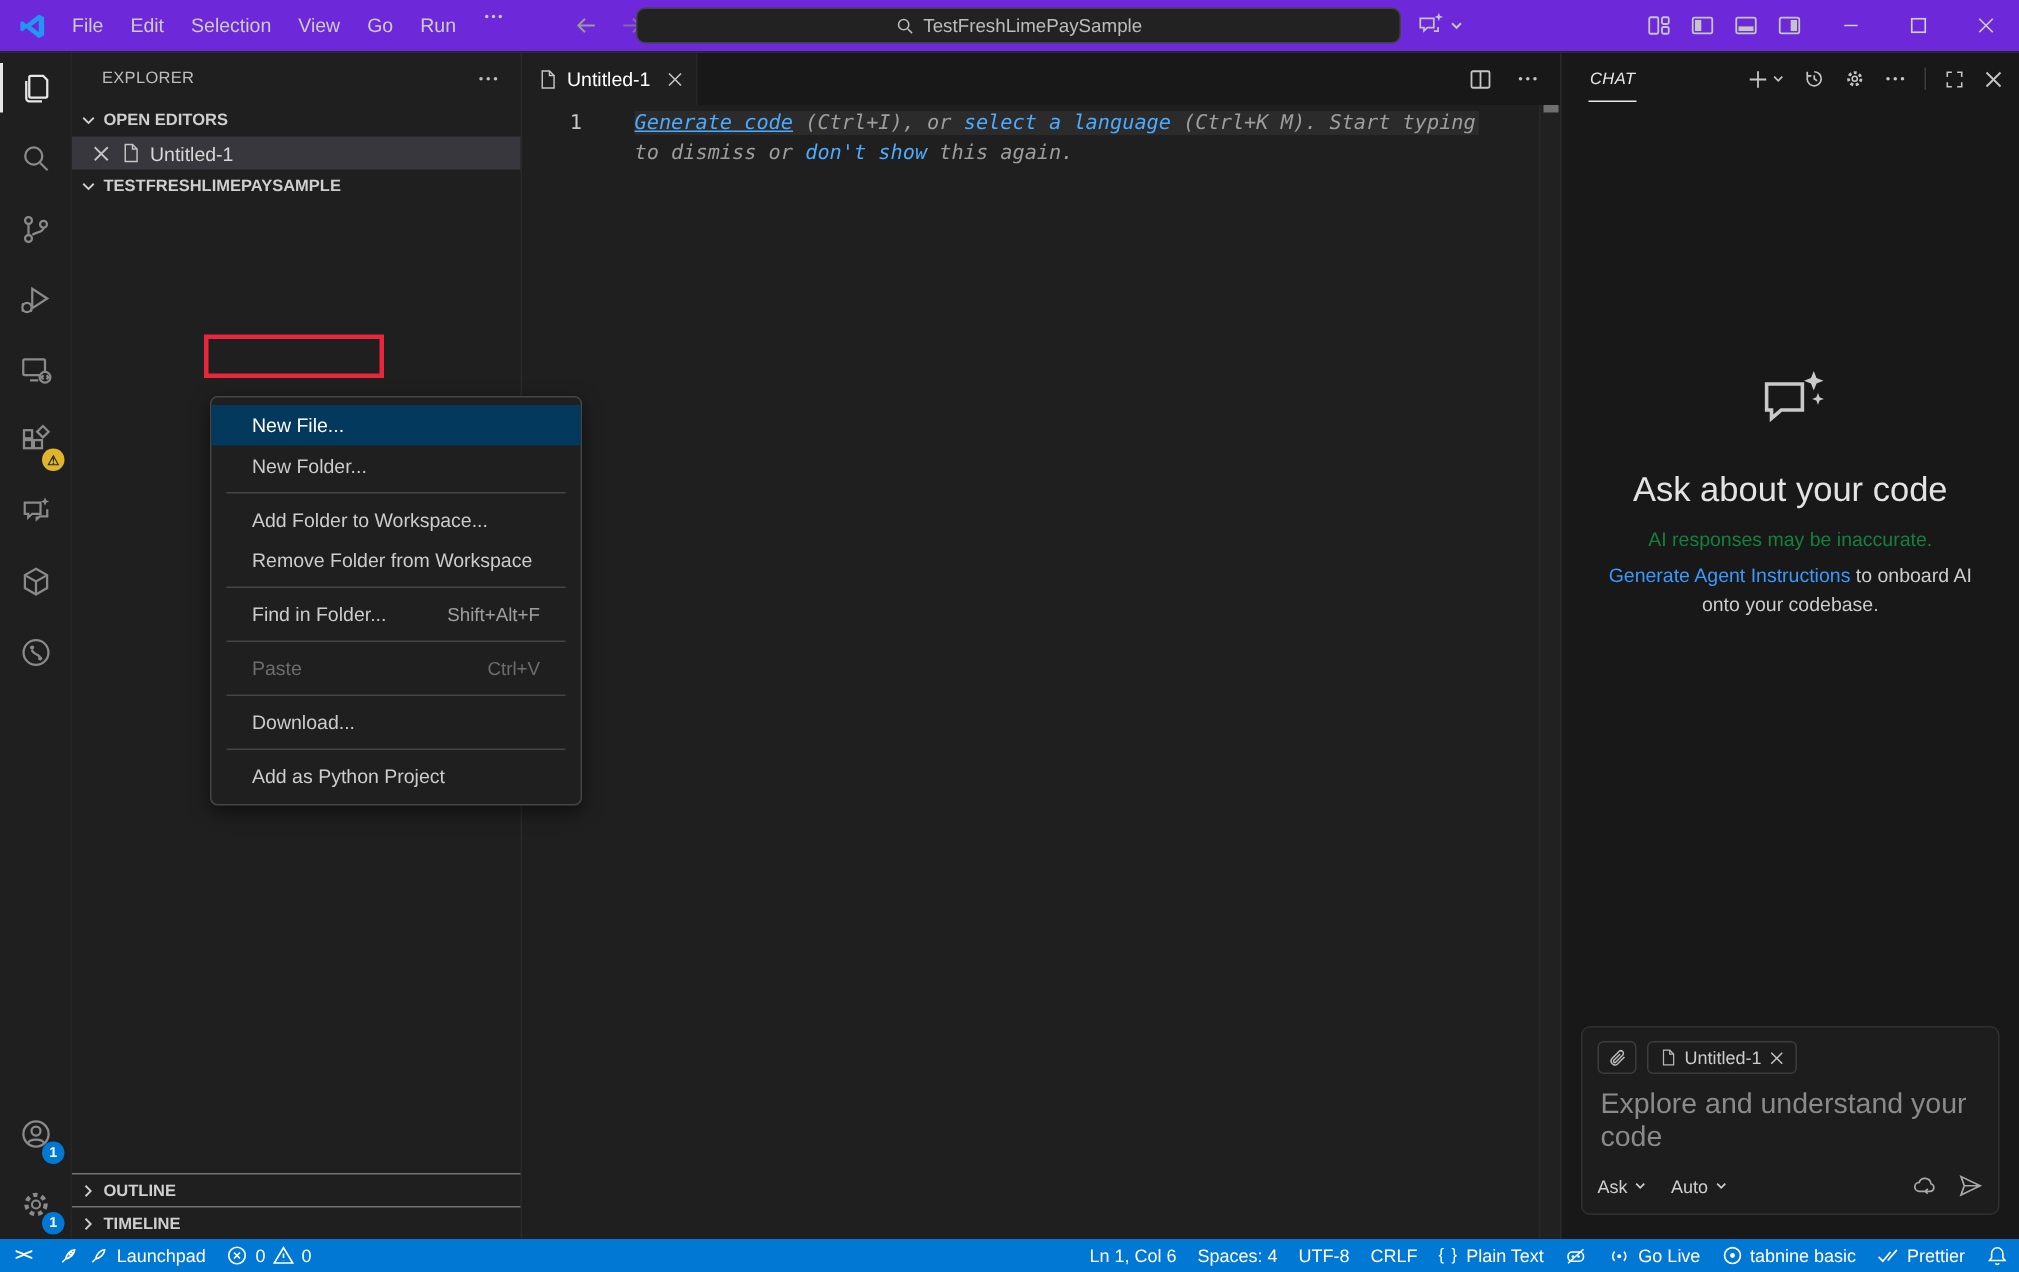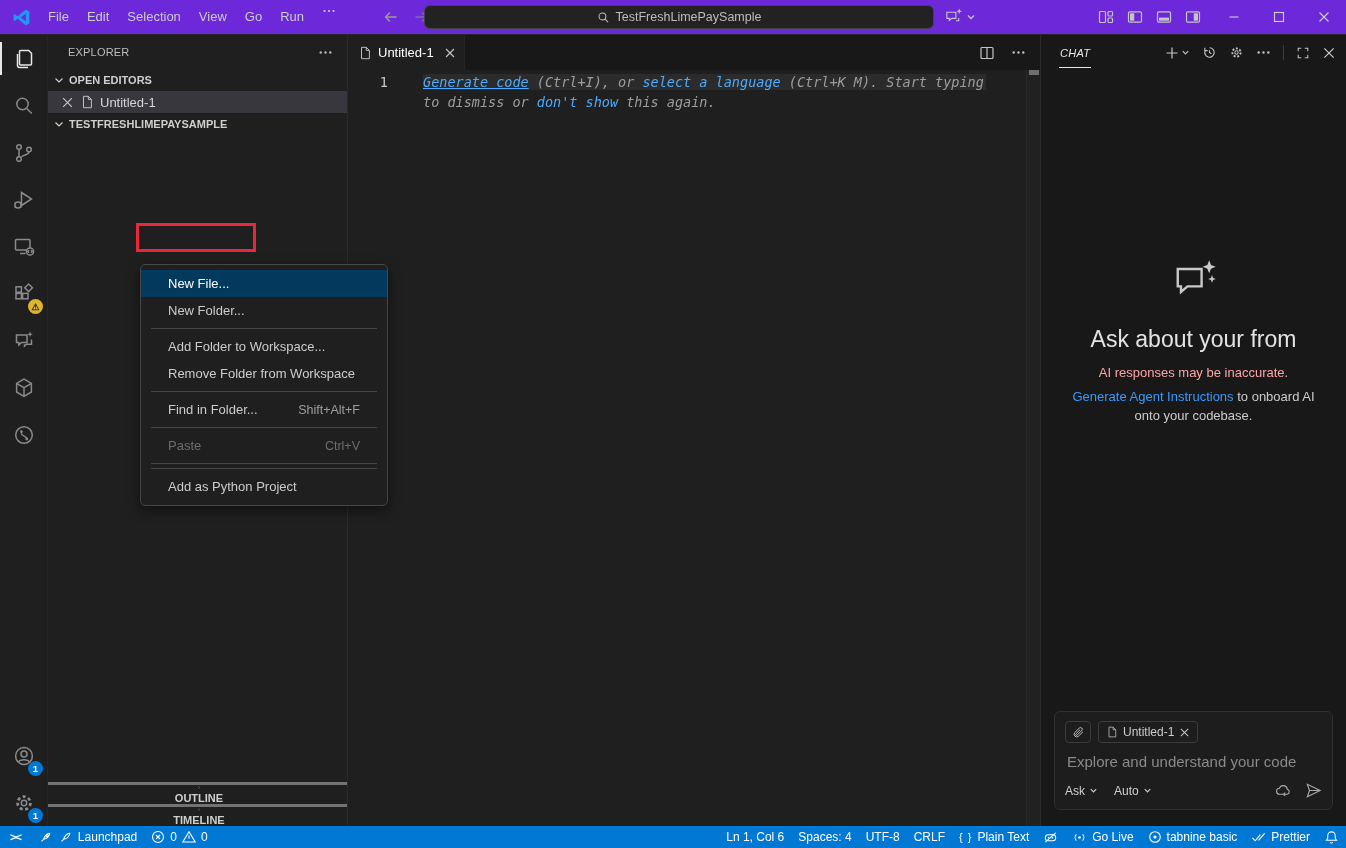--- a/index.html
+++ b/index.html
@@ -437,7 +437,7 @@
             <path fill="currentColor" stroke="none" d="m19 2 .85 2.15L22 5l-2.15.85L19 8l-.85-2.15L16 5l2.15-.85zM20.3 8.8l.5 1.3 1.3.5-1.3.5-.5 1.3-.5-1.3-1.3-.5 1.3-.5z"></path>
           </svg>
       </span>
-      <div class="chat-title">Ask about your from</div>
+      <div class="chat-title">Ask about your code</div>
       <div class="chat-caption">AI responses may be inaccurate.</div>
       <div class="chat-linkline"><span class="lnk">Generate Agent Instructions</span><span> to onboard AI onto your codebase.</span></div>
     </div>

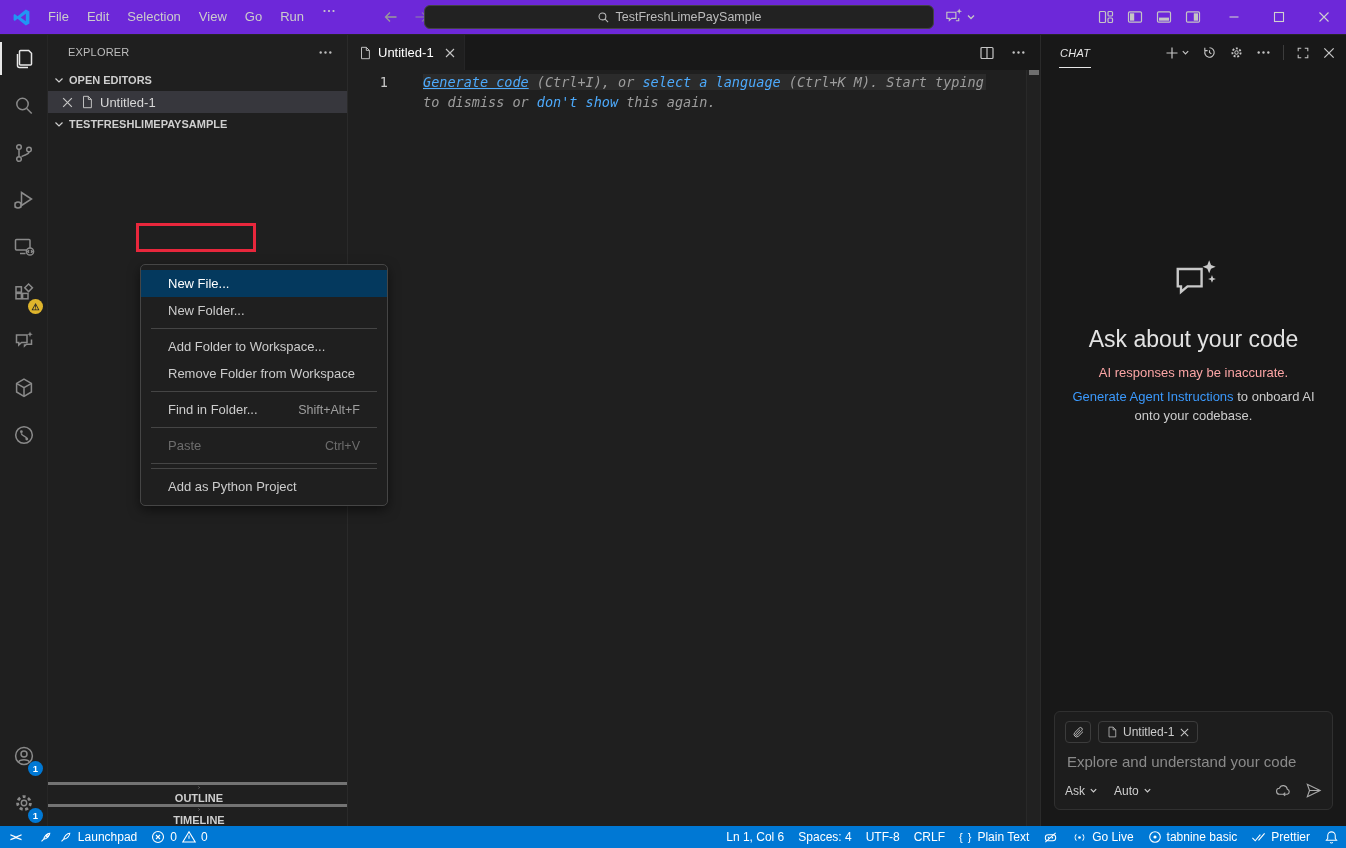--- a/index.html
+++ b/index.html
@@ -71,7 +71,7 @@
   .chat-empty{flex:1;display:flex;flex-direction:column;align-items:center;justify-content:center;text-align:center;padding:0 22px 90px;color:#c7c7c7;}
   .chat-empty-icon{margin-bottom:18px;color:#c9c9c9;}
   .chat-title{font-size:23px;font-weight:400;color:#e3e3e3;margin-bottom:12px;}
-  .chat-caption{font-size:13px;color:#fca5a5;margin-bottom:7px;}
+  .chat-caption{font-size:13px;color:#15803d;margin-bottom:7px;}
   .chat-linkline{font-size:13px;color:#cccccc;line-height:19px;}
   .chat-linkline .lnk{color:var(--chat-link);}
   .chat-input{margin:10px 13px 16px;background:#1d1d1d;border:1px solid #303030;border-radius:6px;padding:9px 10px 10px;flex:none;}

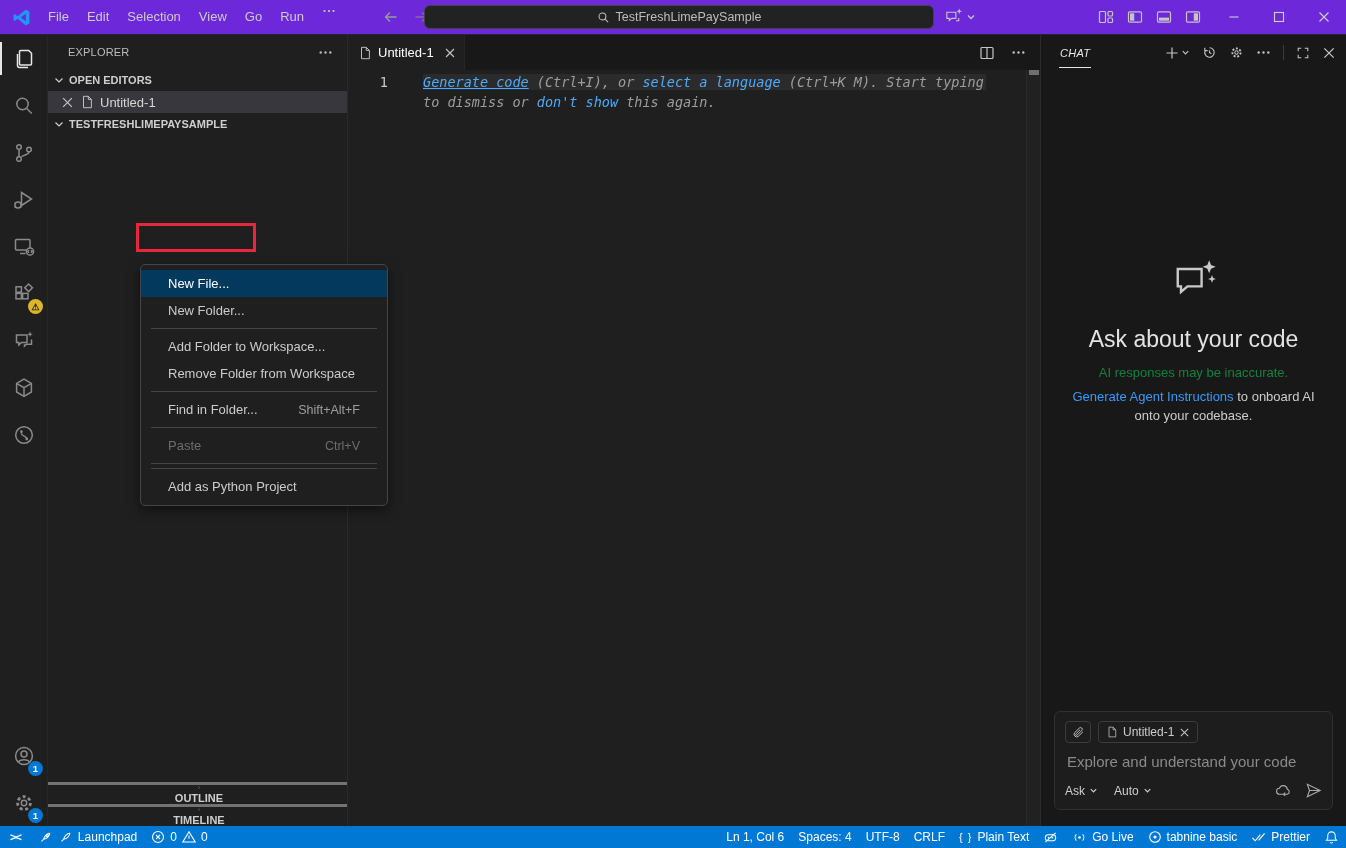--- a/index.html
+++ b/index.html
@@ -606,6 +606,9 @@
       <span class="shortcut">Ctrl+V</span>
     </div>
   <div class="ctx-sep"></div>
+  <div class="ctx-item">
+      <span>Download...</span>
+    </div>
   <div class="ctx-sep"></div>
   <div class="ctx-item">
       <span>Add as Python Project</span>

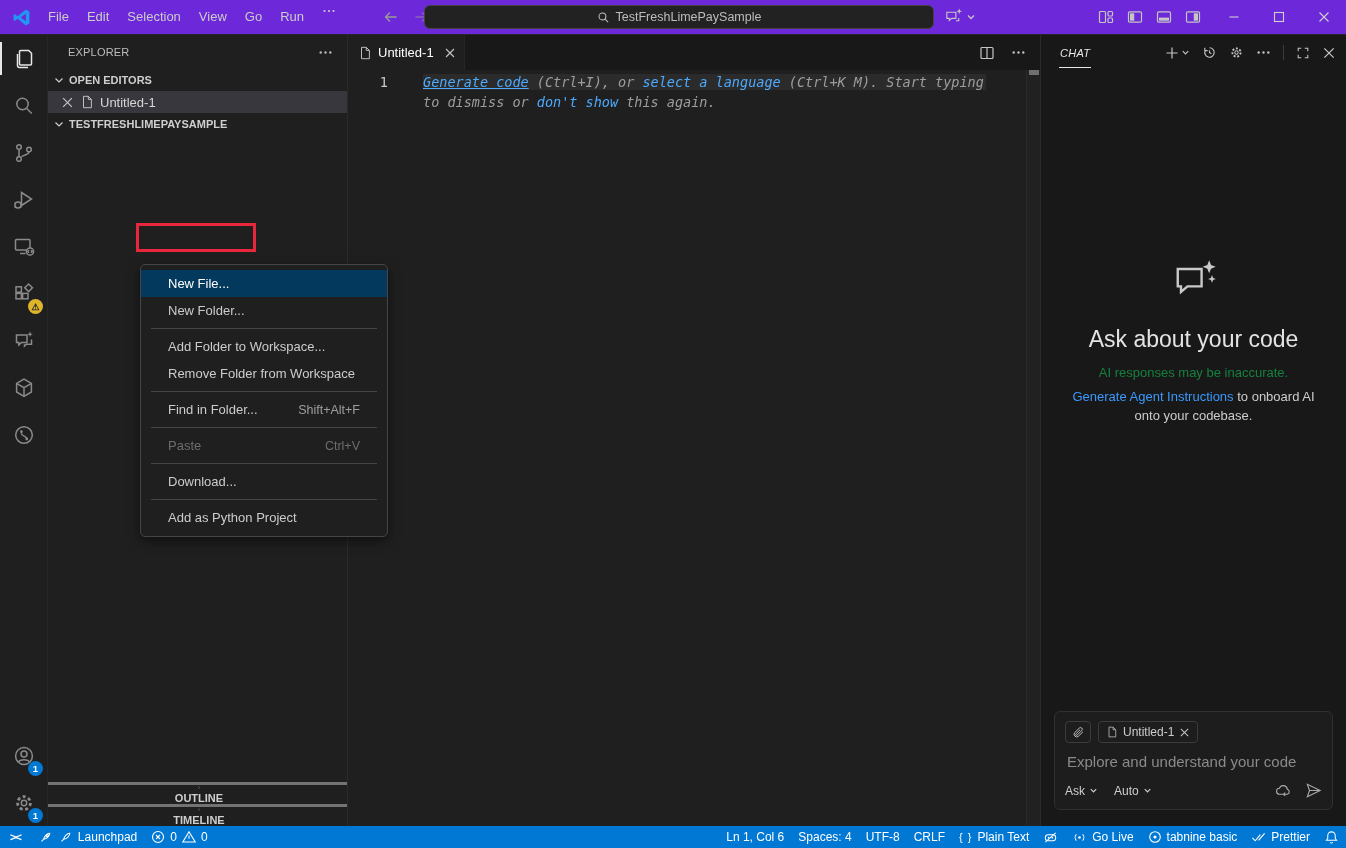--- a/index.html
+++ b/index.html
@@ -78,7 +78,7 @@
   .chip-row{display:flex;align-items:center;gap:7px;margin-bottom:10px;}
   .pc-btn{width:26px;height:22px;border:1px solid #3c3c3c;border-radius:4px;display:flex;align-items:center;justify-content:center;color:#bdbdbd;}
   .chip{height:22px;border:1px solid #3c3c3c;border-radius:4px;display:flex;align-items:center;gap:5px;padding:0 7px;font-size:12px;color:#cccccc;}
-  .chat-placeholder{font-size:15px;color:#8a8a8a;margin:0 2px 12px;}
+  .chat-placeholder{font-size:19px;color:#8a8a8a;margin:0 2px 12px;}
   .chat-controls{display:flex;align-items:center;font-size:12px;color:#cfcfcf;}
   .ctrl{display:flex;align-items:center;gap:4px;margin-right:16px;}
   .send-group{margin-left:auto;display:flex;align-items:center;gap:13px;color:#a9a9a9;}

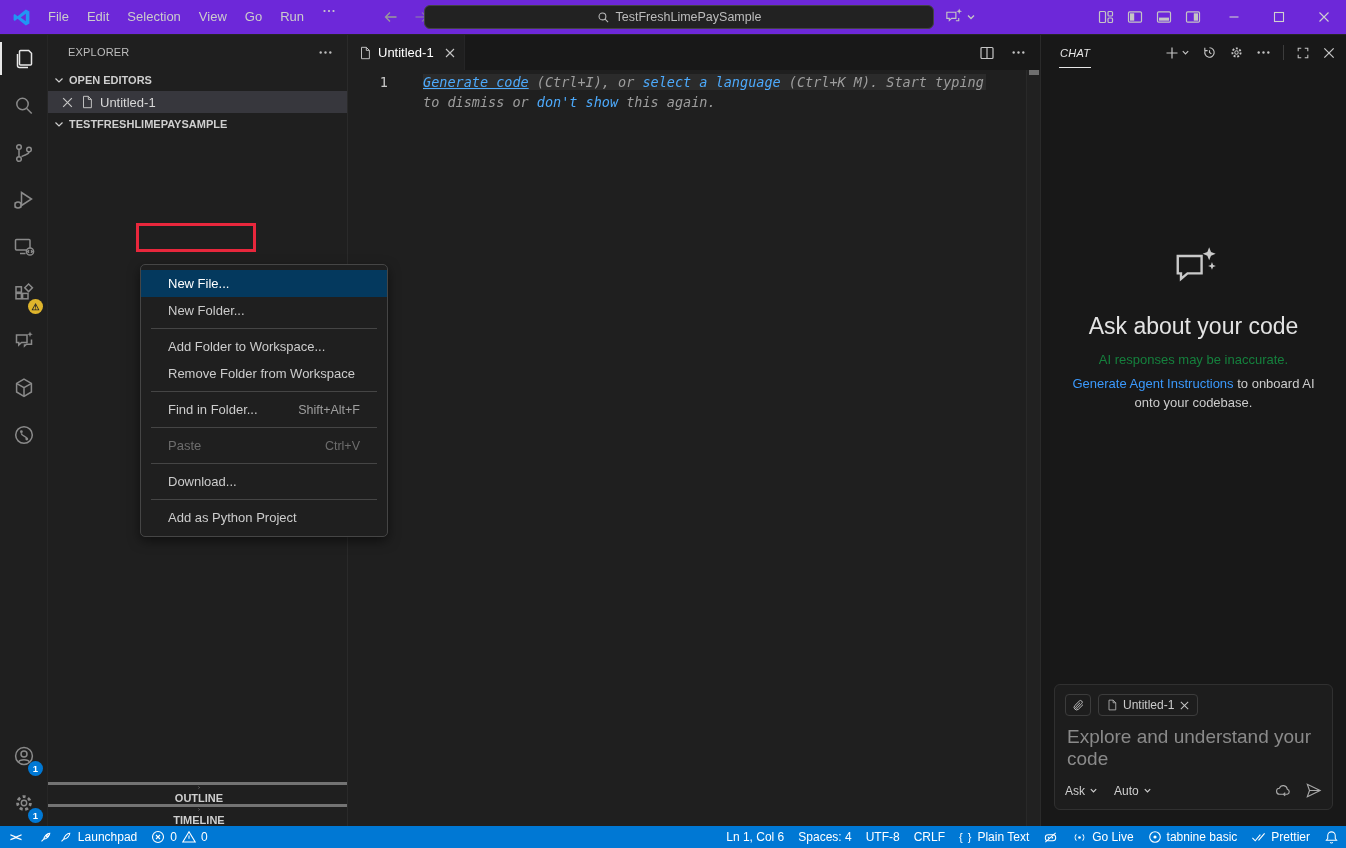--- a/index.html
+++ b/index.html
@@ -43,7 +43,7 @@
   .sb-header .grow{flex:1;}
   .sb-section{height:22px;display:flex;align-items:center;gap:2px;font-size:11px;font-weight:700;color:#cfcfcf;padding-left:3px;flex:none;}
   .sb-file-row{height:22px;display:flex;align-items:center;gap:6px;background:#37373d;padding-left:13px;font-size:13px;color:#d7d7d7;flex:none;}
-  .sb-bottom{border-top:3px solid #737373;flex-direction:column;}
+  .sb-bottom{border-top:1px solid #737373;}
   .chev{color:inherit;}
 
   

